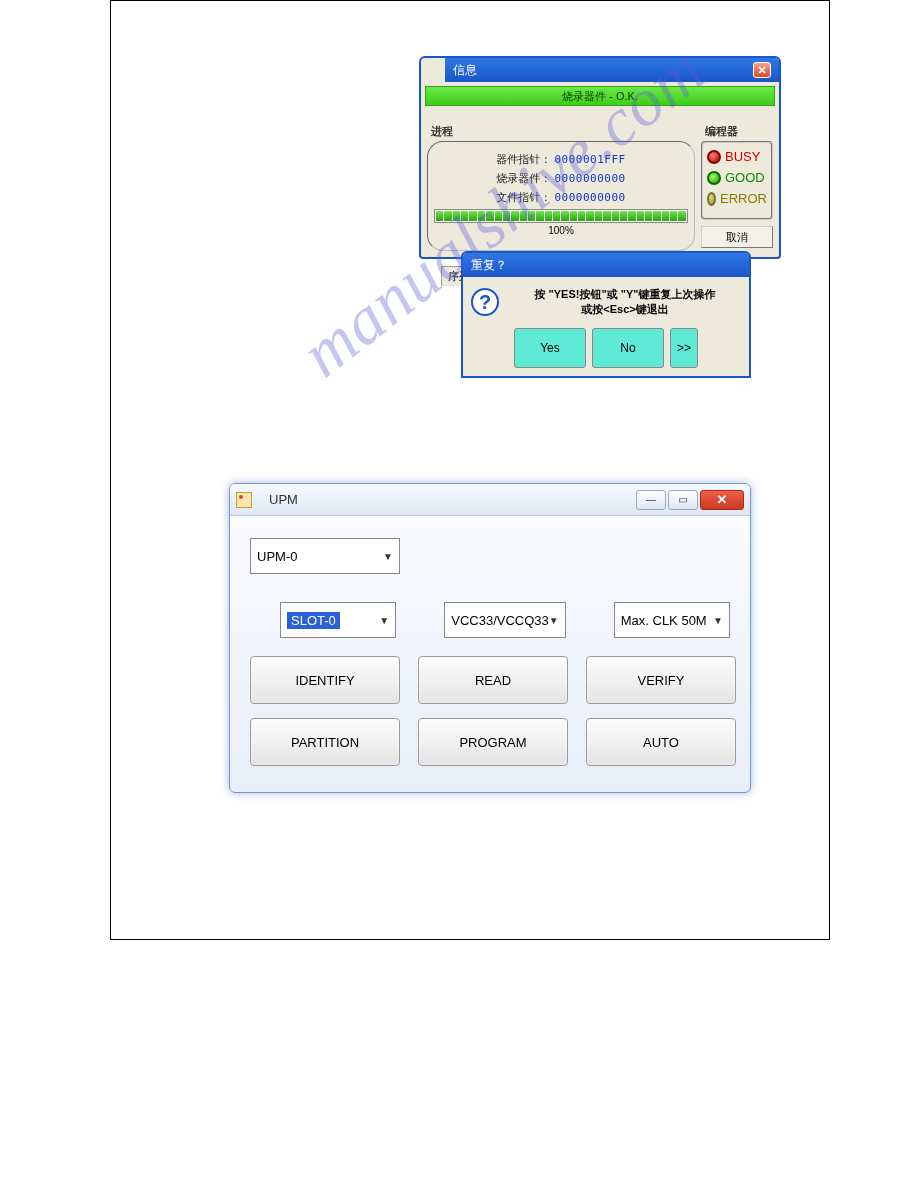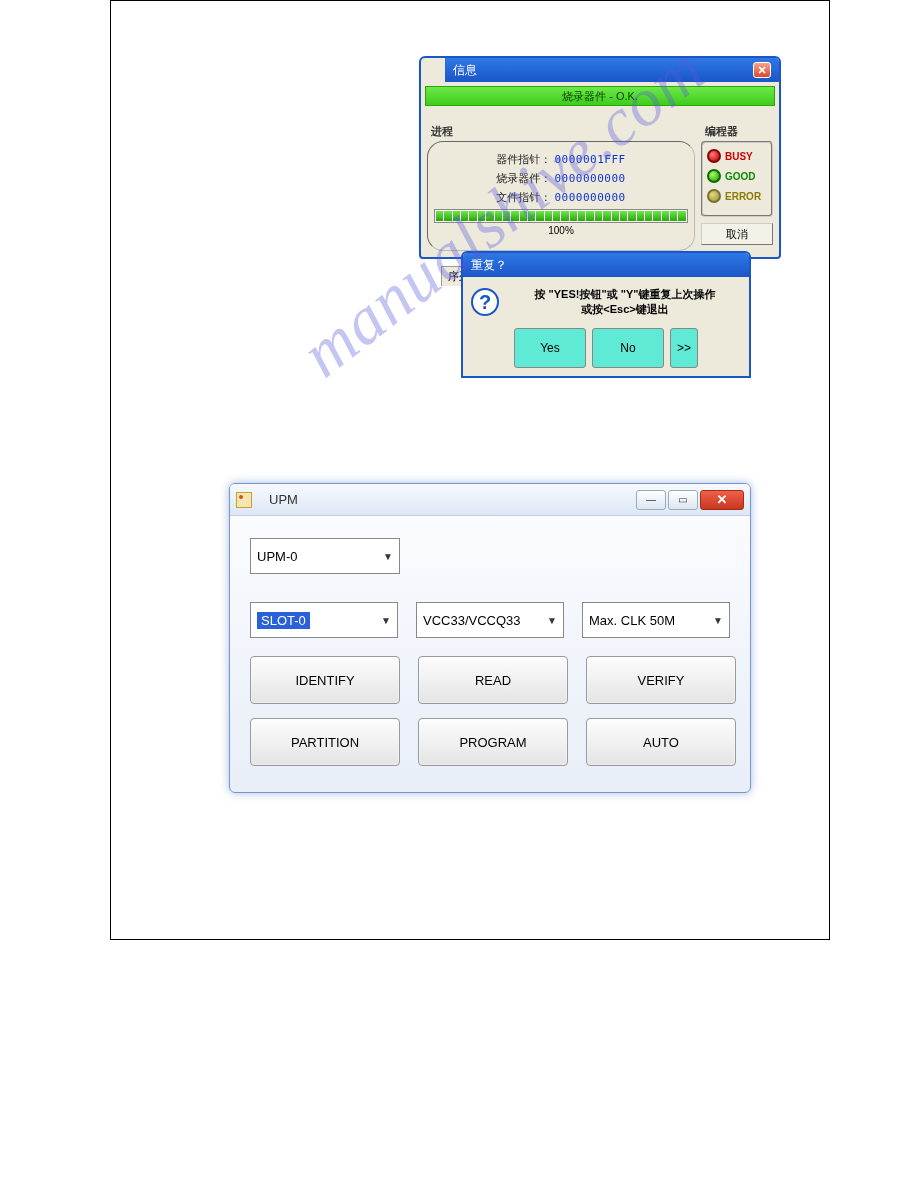--- a/index.html
+++ b/index.html
@@ -27,7 +27,7 @@
   .led.red { background: radial-gradient(circle at 35% 35%, #ff7d7d, #a00); border-color:#800; }
   .led.green { background: radial-gradient(circle at 35% 35%, #a6ff6a, #1d9600); border-color:#0a6b00; }
   .led.yellow { background: radial-gradient(circle at 35% 35%, #e2da7a, #9c9040); border-color:#7a7030; }
-  .led-lbl { font-size: 10px; font-weight: bold; }
+  .led-lbl { font-size: 13px; font-weight: normal; }
   .led-lbl.r{color:#c00;} .led-lbl.g{color:#0a8a00;} .led-lbl.y{color:#8a7a00;}
   .cancel-btn { margin-top: 6px; width: 100%; height: 22px; border: 1px outset #ccc; background: #f4f2e8; font-size: 11px; cursor: pointer; }
 

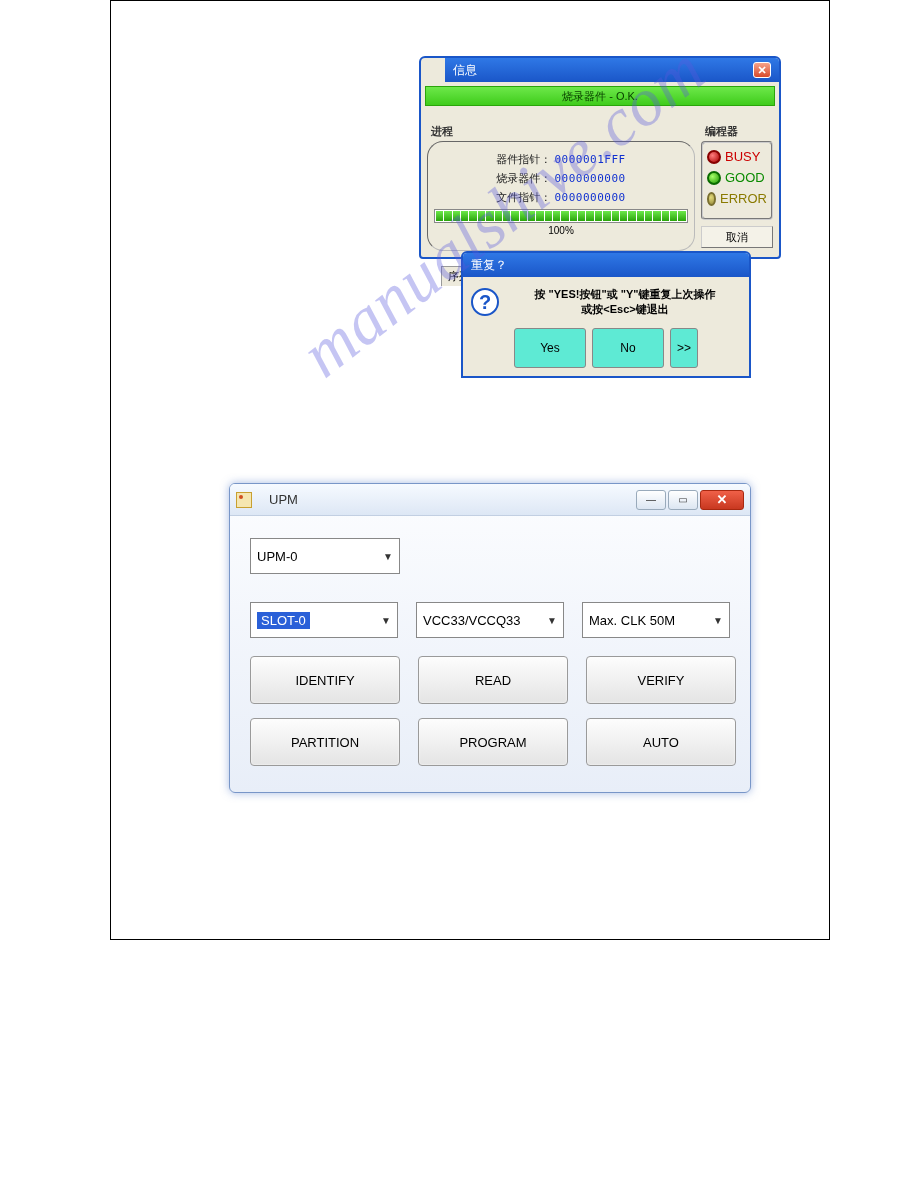--- a/index.html
+++ b/index.html
@@ -60,7 +60,7 @@
   .combo.sel .txt { background:#2a60d8; color:#fff; padding:1px 4px; }
   .row1 { width:150px; margin-bottom:28px; }
   .row2 { display:flex; gap:18px; margin-bottom:18px; }
-  .row2 .combo { width:150px; }
+  .row2 .combo { width:150px;margin-left:30px; }
   .btn-grid { display:grid; grid-template-columns: repeat(3, 150px); gap:14px 18px; }
   .big-btn { height:48px; border:1px solid #9a9a9a; border-radius:4px; background:linear-gradient(#fdfdfd,#e4e4e4); font-size:13px; cursor:pointer; box-shadow: inset 0 0 2px #fff; }
 </style>

